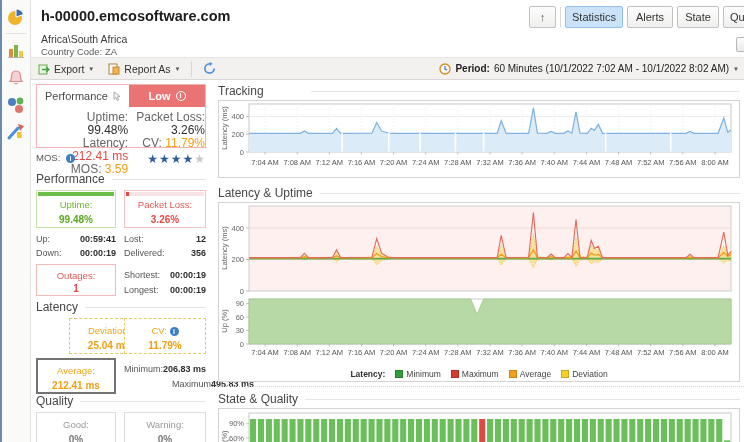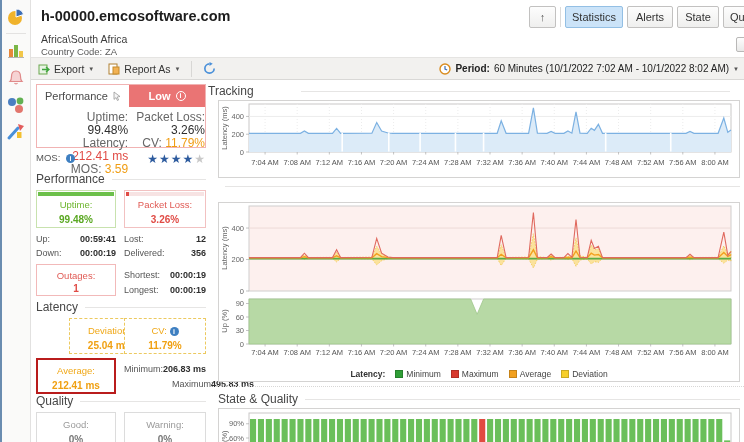--- a/index.html
+++ b/index.html
@@ -242,7 +242,7 @@
   <div class="val" style="color:#777;">0%</div>
 </div>
 
-<div class="sec-title" style="left:208px;top:84px;width:522px;gap:40px;">
+<div class="sec-title" style="left:218px;top:84px;width:522px;gap:40px;">
   <span>Tracking</span>
     <div class="rule"></div>
 </div>

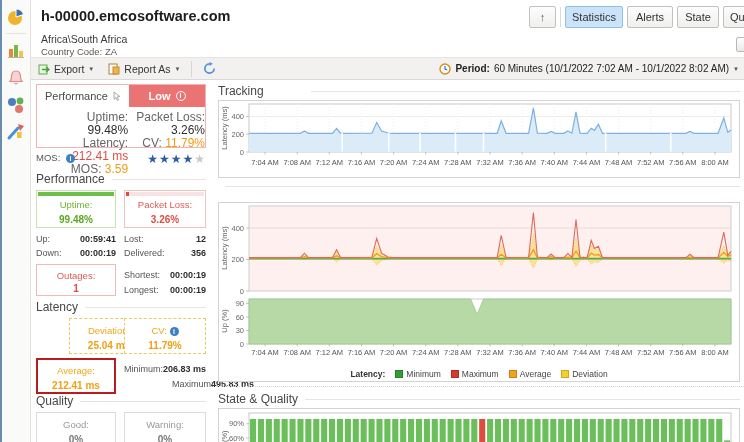--- a/index.html
+++ b/index.html
@@ -316,6 +316,7 @@
 </div>
 
 <div class="sec-title" style="left:218px;top:186px;width:522px;">
+  <span>Latency &amp; Uptime</span>
     <div class="rule"></div>
 </div>
 <div class="chart-box" style="left:218px;top:202px;width:522px;height:180px;">

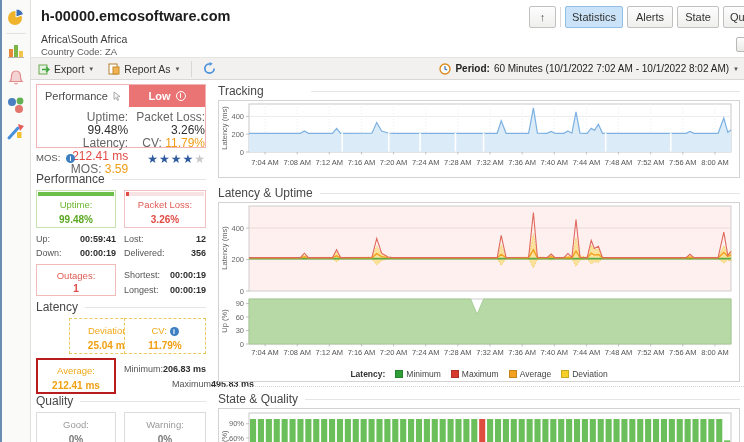--- a/index.html
+++ b/index.html
@@ -222,7 +222,7 @@
   <div class="lbl" style="color:#f0a818;"><span>CV:</span> <span class="info-dot">i</span></div>
   <div class="val" style="color:#f0a012;">11.79%</div>
 </div>
-<div class="statbox" style="left:36px;top:358px;width:80px;height:36px;border:2px solid #b91c1c;">
+<div class="statbox" style="left:36px;top:358px;width:80px;height:36px;border:2px solid #737373;">
   <div class="lbl" style="color:#f0a818;margin-top:5px;">Average:</div>
   <div class="val" style="color:#f0a012;">212.41 ms</div>
 </div>

